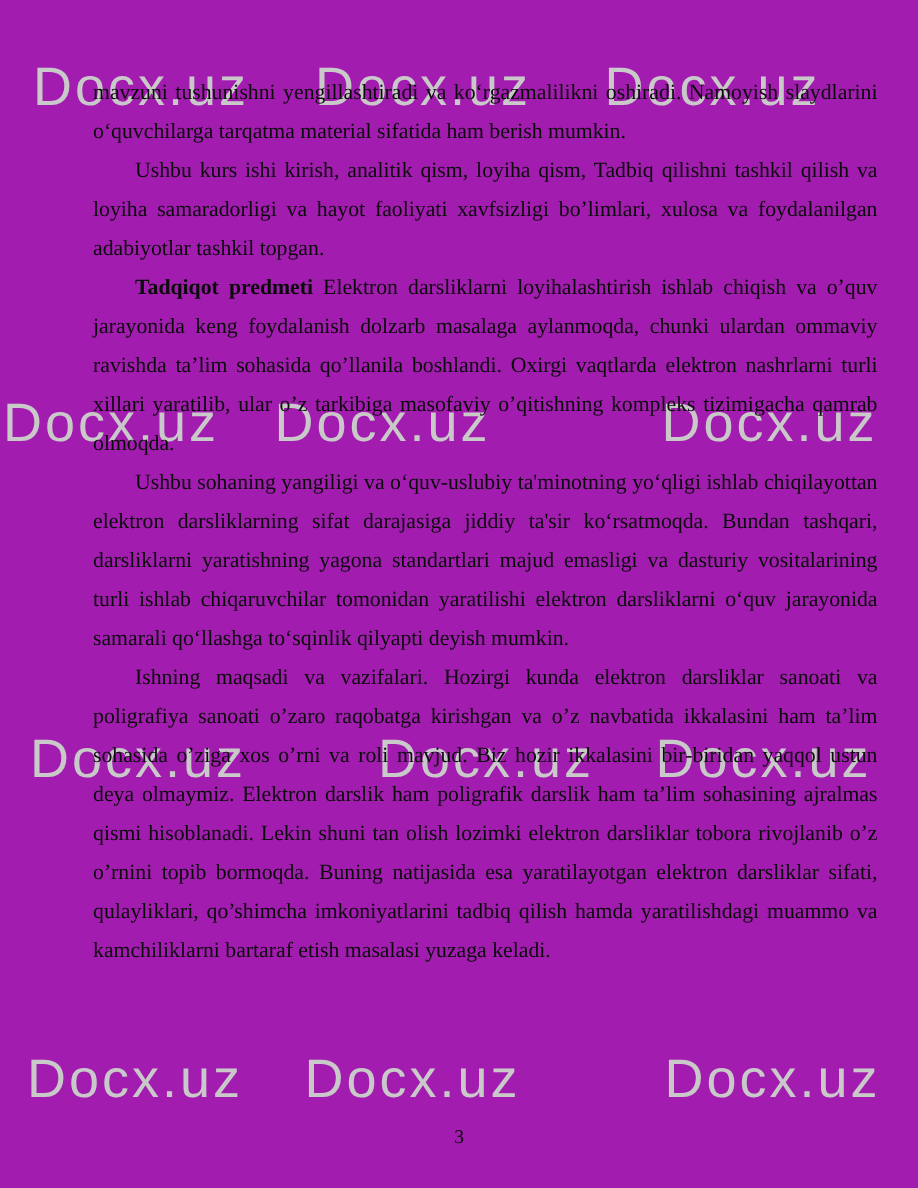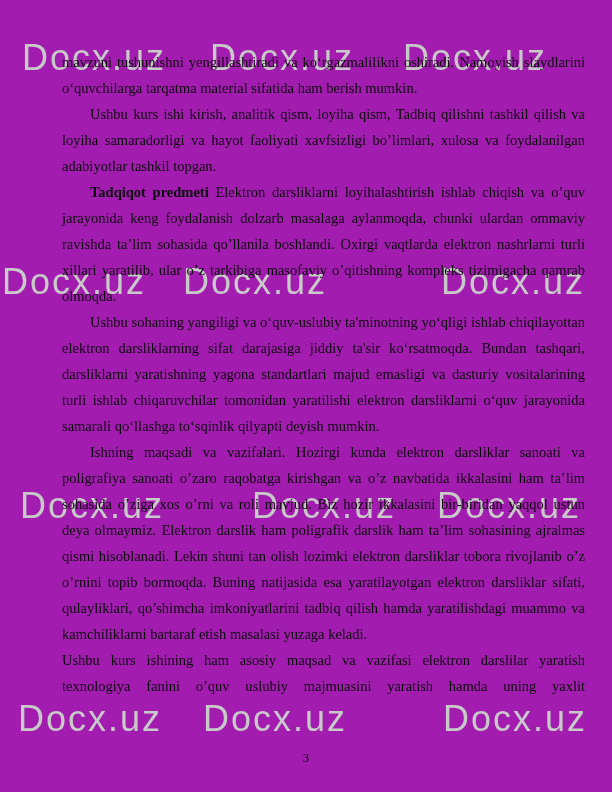--- a/index.html
+++ b/index.html
@@ -80,7 +80,6 @@
       <p class="indent"><b>Tadqiqot predmeti</b> Elektron darsliklarni loyihalashtirish ishlab chiqish va o’quv jarayonida keng foydalanish dolzarb masalaga aylanmoqda, chunki ulardan ommaviy ravishda ta’lim sohasida qo’llanila boshlandi. Oxirgi vaqtlarda elektron nashrlarni turli xillari yaratilib, ular o’z tarkibiga masofaviy o’qitishning kompleks tizimigacha qamrab olmoqda.</p>
       <p class="indent">Ushbu sohaning yangiligi va o‘quv-uslubiy ta'minotning yo‘qligi ishlab chiqilayottan elektron darsliklarning sifat darajasiga jiddiy ta'sir ko‘rsatmoqda. Bundan tashqari, darsliklarni yaratishning yagona standartlari majud emasligi va dasturiy vositalarining turli ishlab chiqaruvchilar tomonidan yaratilishi elektron darsliklarni o‘quv jarayonida samarali qo‘llashga to‘sqinlik qilyapti deyish mumkin.</p>
       <p class="indent">Ishning maqsadi va vazifalari. Hozirgi kunda elektron darsliklar sanoati va poligrafiya sanoati o’zaro raqobatga kirishgan va o’z navbatida ikkalasini ham ta’lim sohasida o’ziga xos o’rni va roli mavjud. Biz hozir ikkalasini bir-biridan yaqqol ustun deya olmaymiz. Elektron darslik ham poligrafik darslik ham ta’lim sohasining ajralmas qismi hisoblanadi. Lekin shuni tan olish lozimki elektron darsliklar tobora rivojlanib o’z o’rnini topib bormoqda. Buning natijasida esa yaratilayotgan elektron darsliklar sifati, qulayliklari, qo’shimcha imkoniyatlarini tadbiq qilish hamda yaratilishdagi muammo va kamchiliklarni bartaraf etish masalasi yuzaga keladi.</p>
-      <p class="jlast">Ushbu kurs ishining ham asosiy maqsad va vazifasi elektron darslilar yaratish texnologiya fanini o’quv uslubiy majmuasini yaratish hamda uning yaxlit</p>
     </div>
 
   <div class="page-number">3</div>

